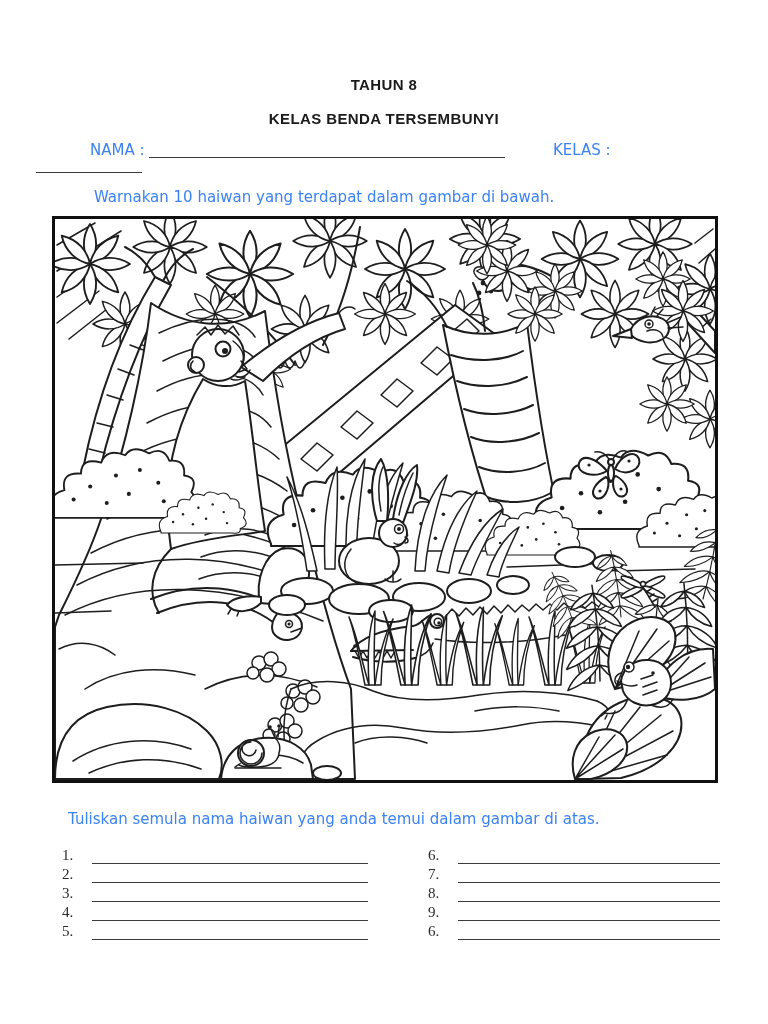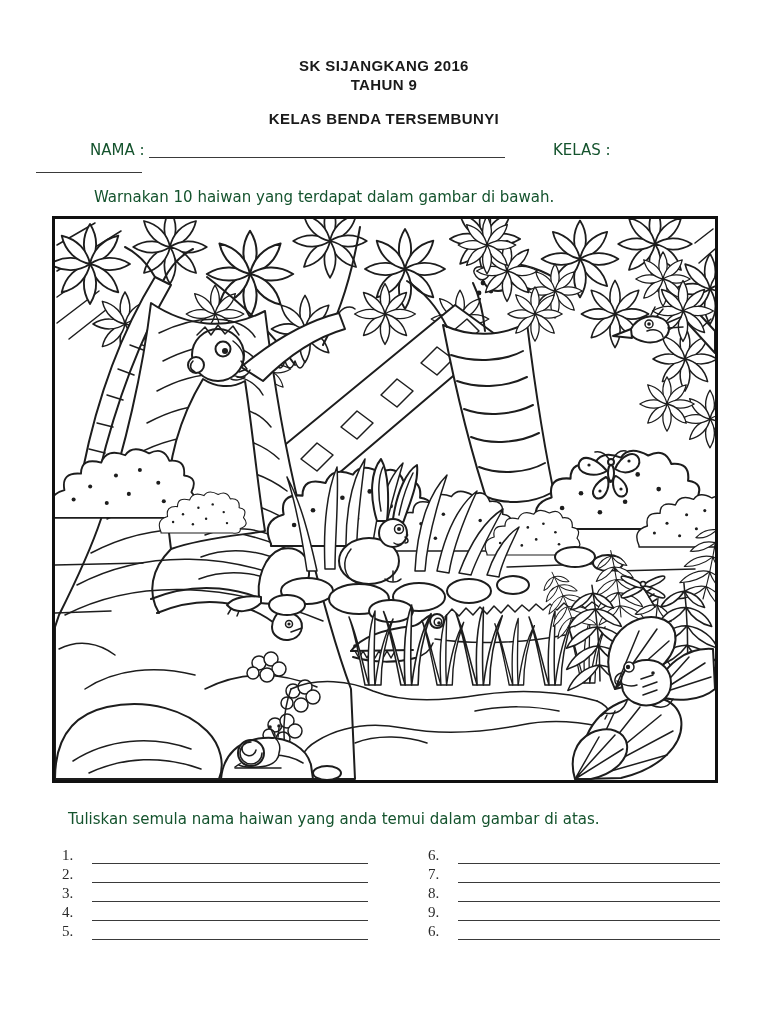--- a/index.html
+++ b/index.html
@@ -24,7 +24,6 @@
 
 <div class="page">
 
-  <div class="hdr" style="top:57px">SK SIJANGKANG 2016</div>
   <div class="hdr" style="top:76px">TAHUN 9</div>
   <div class="hdr" style="top:110px">KELAS BENDA TERSEMBUNYI</div>
 

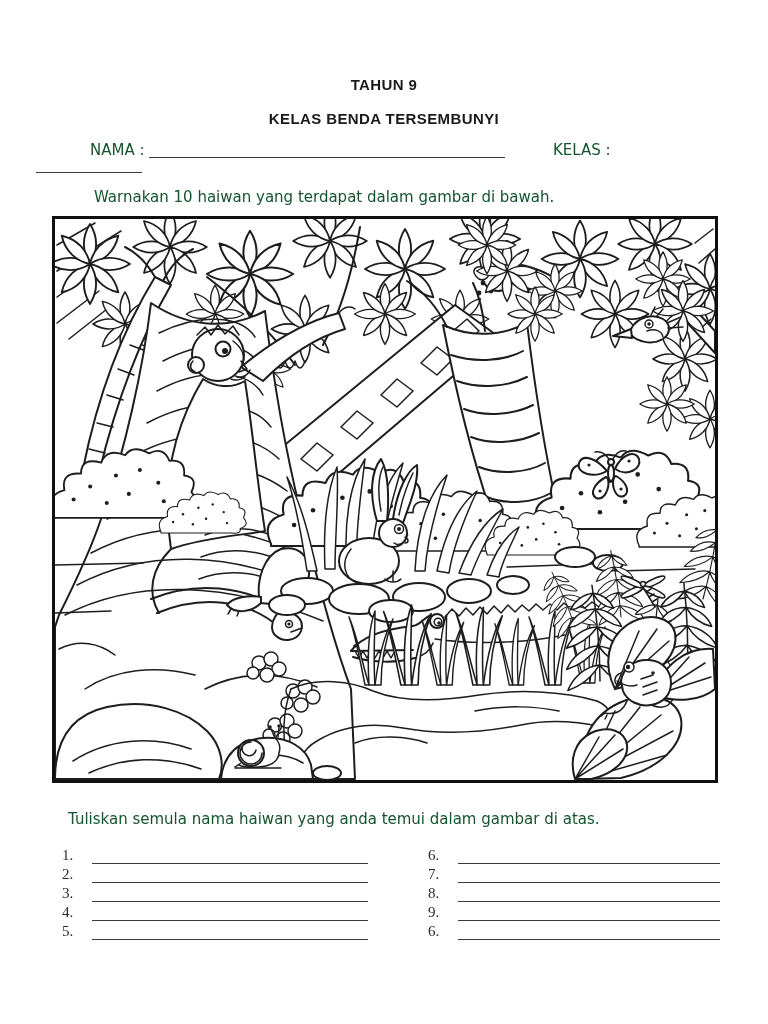--- a/index.html
+++ b/index.html
@@ -24,7 +24,7 @@
 
 <div class="page">
 
-  <div class="hdr" style="top:76px">TAHUN 9</div>
+  <div class="hdr" style="top:76px">TAHUN 8</div>
   <div class="hdr" style="top:110px">KELAS BENDA TERSEMBUNYI</div>
 
   <div class="lbl" style="left:90px;top:141px">NAMA :</div>

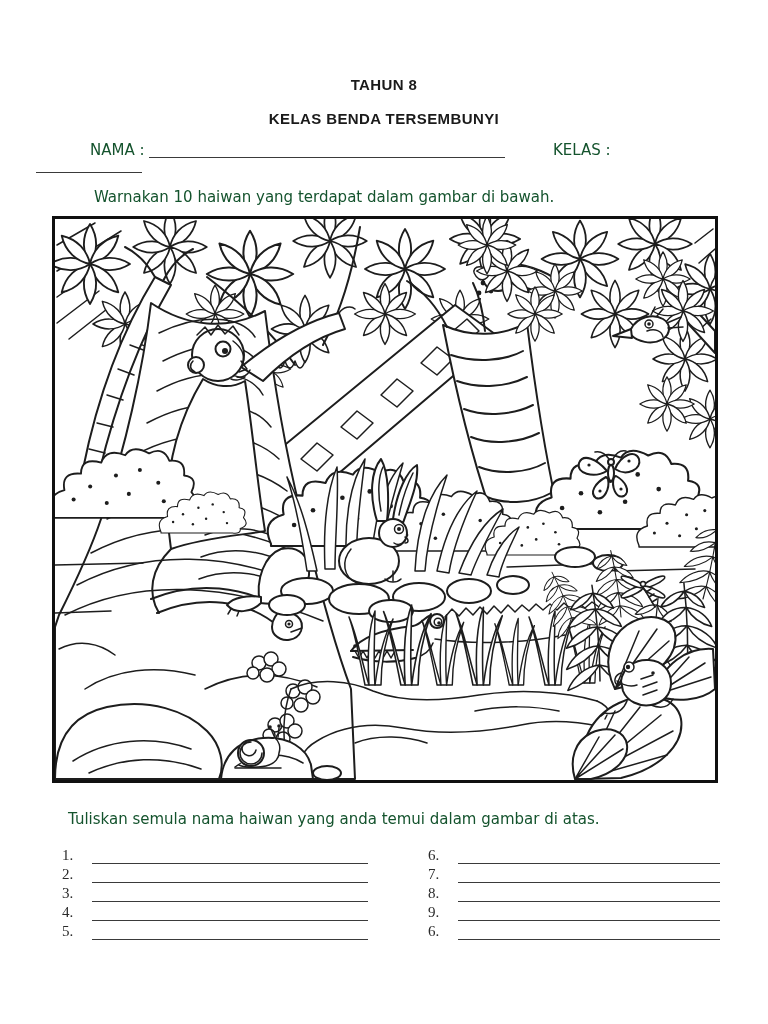--- a/index.html
+++ b/index.html
@@ -6,7 +6,7 @@
   .page{position:relative;width:768px;height:1024px;background:#fff;font-family:"Liberation Sans",sans-serif;color:#1a1a1a;overflow:hidden;}
   .hdr{position:absolute;left:0;width:768px;text-align:center;font-weight:bold;font-size:15px;letter-spacing:.4px;}
   .hand{font-family:"DejaVu Sans",sans-serif;font-size:15px;color:#222;}
-  .lbl{position:absolute;font-size:15px;color:#14532d;font-family:"DejaVu Sans",sans-serif;}
+  .lbl{position:absolute;font-size:15px;color:#3b82f6;font-family:"DejaVu Sans",sans-serif;}
   .fill-line{position:absolute;border-bottom:1.6px solid #3a3a3a;}
   .frame{position:absolute;left:52px;top:216px;width:666px;height:567px;border:3px solid #101010;box-sizing:border-box;background:#fff;}
   .answers{position:absolute;}

